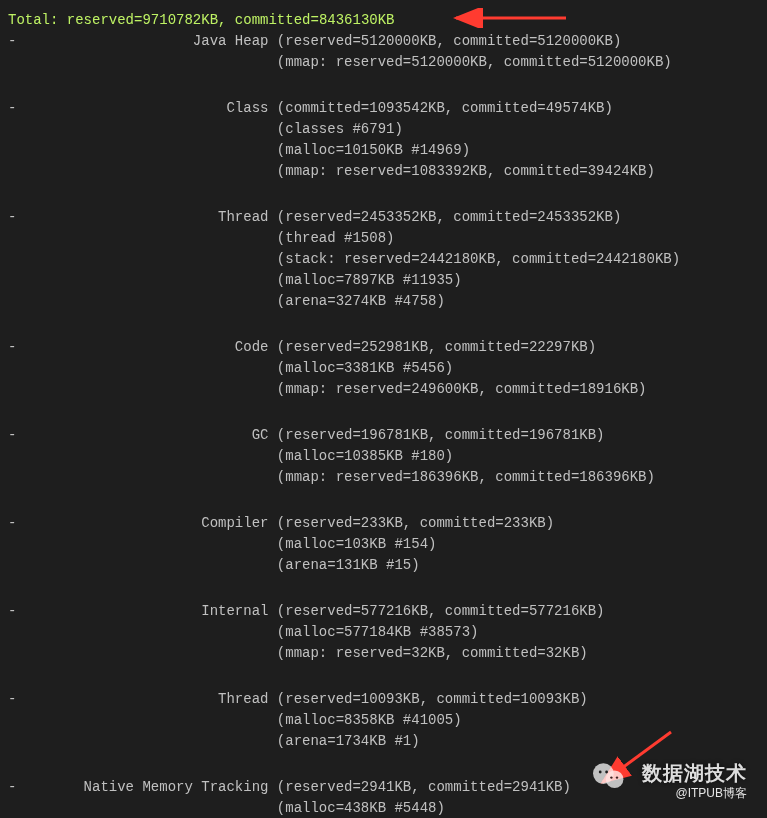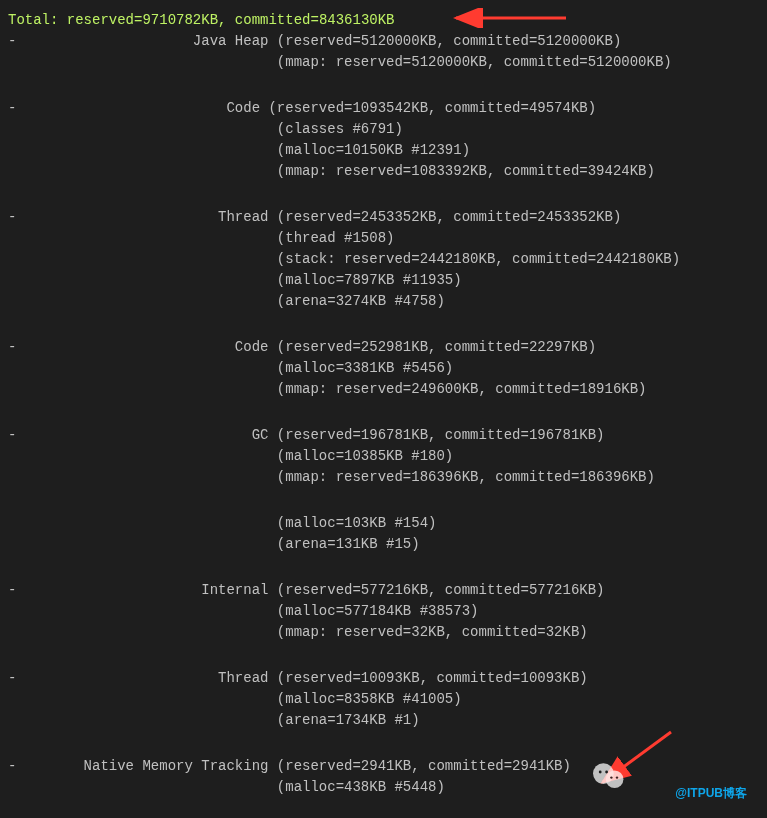--- a/index.html
+++ b/index.html
@@ -66,7 +66,7 @@
       <div class="line"> </div>
     </div>
     <div class="section-group">
-      <div class="line">-                         Code (reserved=1093542KB, committed=49574KB)</div>
+      <div class="line">-                         Class (committed=1093542KB, committed=49574KB)</div>
       <div class="line">                                (classes #6791)</div>
       <div class="line">                                (malloc=10150KB #12391)</div>
       <div class="line">                                (mmap: reserved=1083392KB, committed=39424KB)</div>

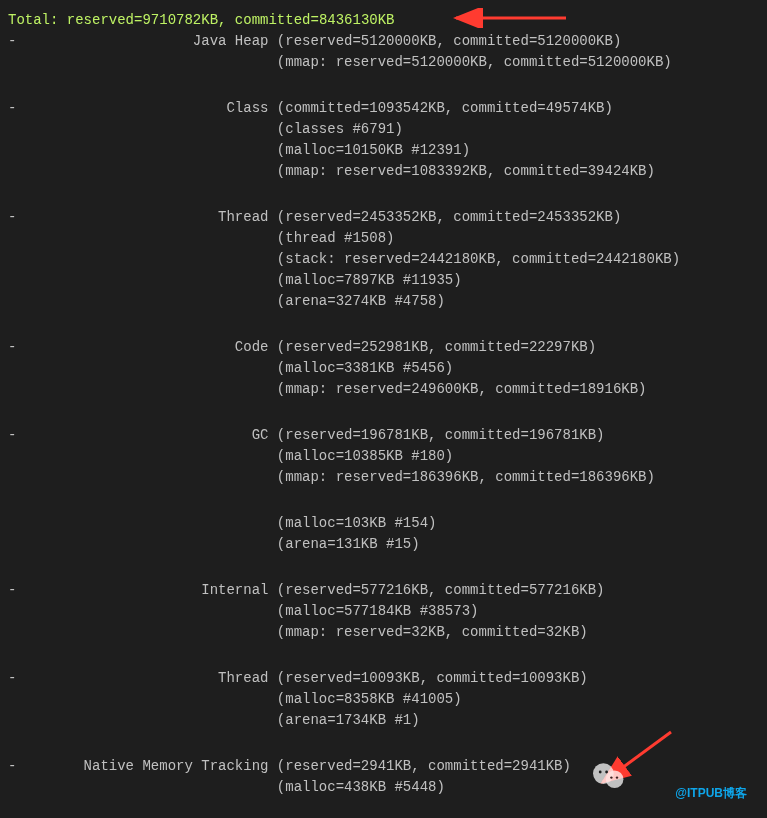--- a/index.html
+++ b/index.html
@@ -68,7 +68,7 @@
     <div class="section-group">
       <div class="line">-                         Class (committed=1093542KB, committed=49574KB)</div>
       <div class="line">                                (classes #6791)</div>
-      <div class="line">                                (malloc=10150KB #12391)</div>
+      <div class="line">                                (malloc=10150KB #14969)</div>
       <div class="line">                                (mmap: reserved=1083392KB, committed=39424KB)</div>
       <div class="line"> </div>
     </div>

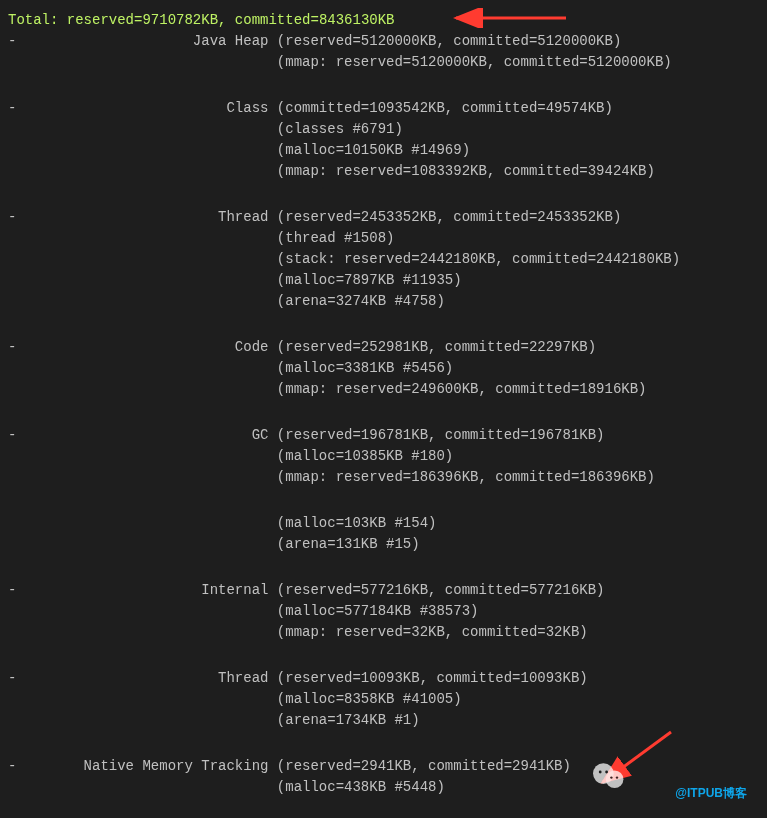--- a/index.html
+++ b/index.html
@@ -93,6 +93,7 @@
       <div class="line"> </div>
     </div>
     <div class="section-group">
+      <div class="line">-                      Compiler (reserved=233KB, committed=233KB)</div>
       <div class="line">                                (malloc=103KB #154)</div>
       <div class="line">                                (arena=131KB #15)</div>
       <div class="line"> </div>

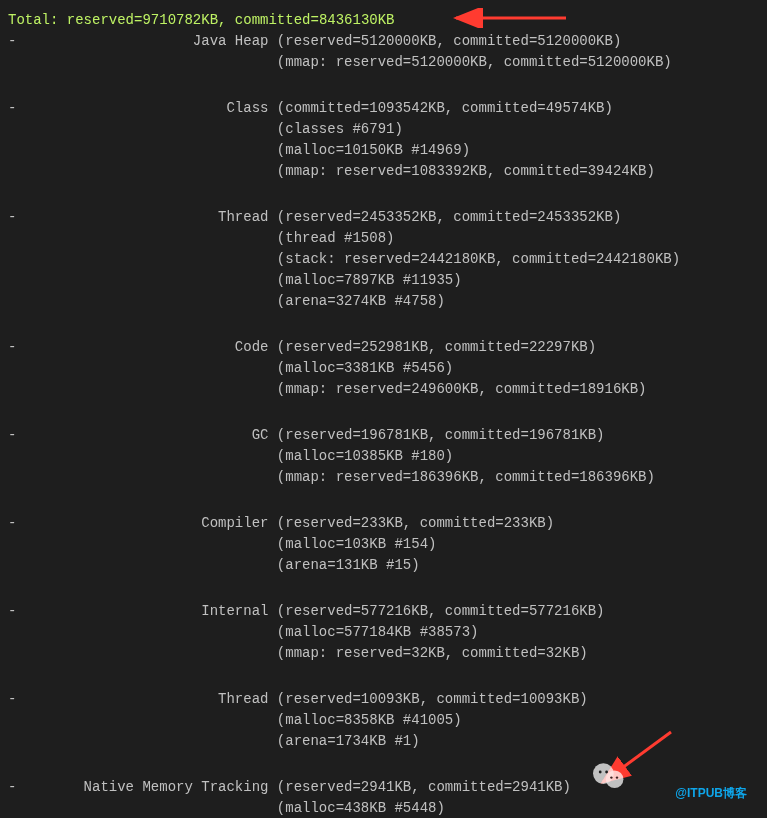--- a/index.html
+++ b/index.html
@@ -150,6 +150,7 @@
 </div>
 
 <div class="watermark">
+  <div class="cn">数据湖技术</div>
   <div class="en">@ITPUB博客</div>
 </div>
 

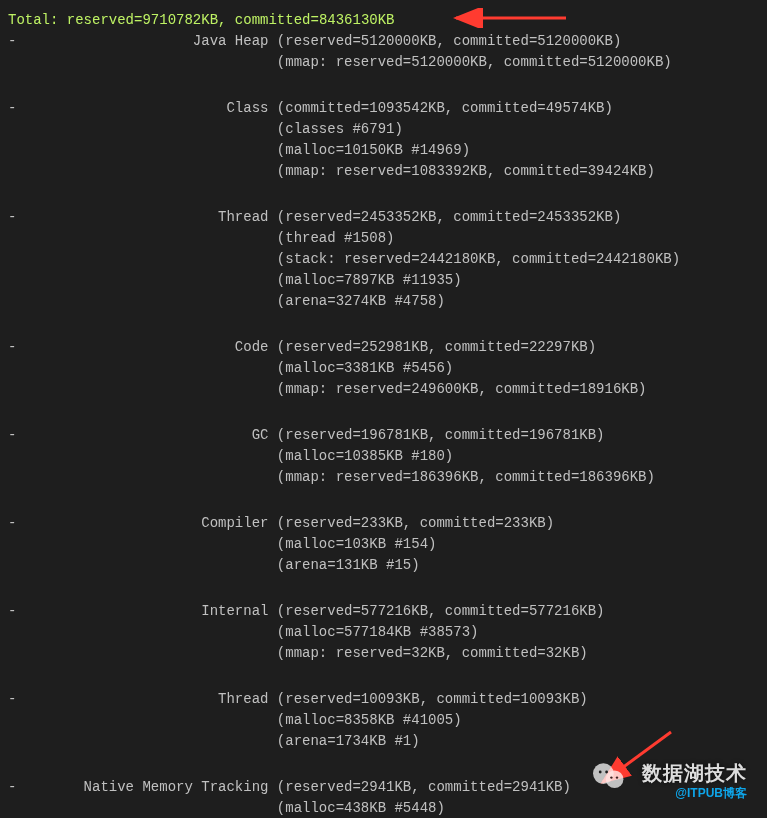--- a/index.html
+++ b/index.html
@@ -41,8 +41,7 @@
     }
     .watermark .en {
       font-size: 12px;
-      color: #0ea5e9;
-      font-weight: bold;
+      color: #e5e5e5;
     }
     .wechat-icon {
       position: absolute;

